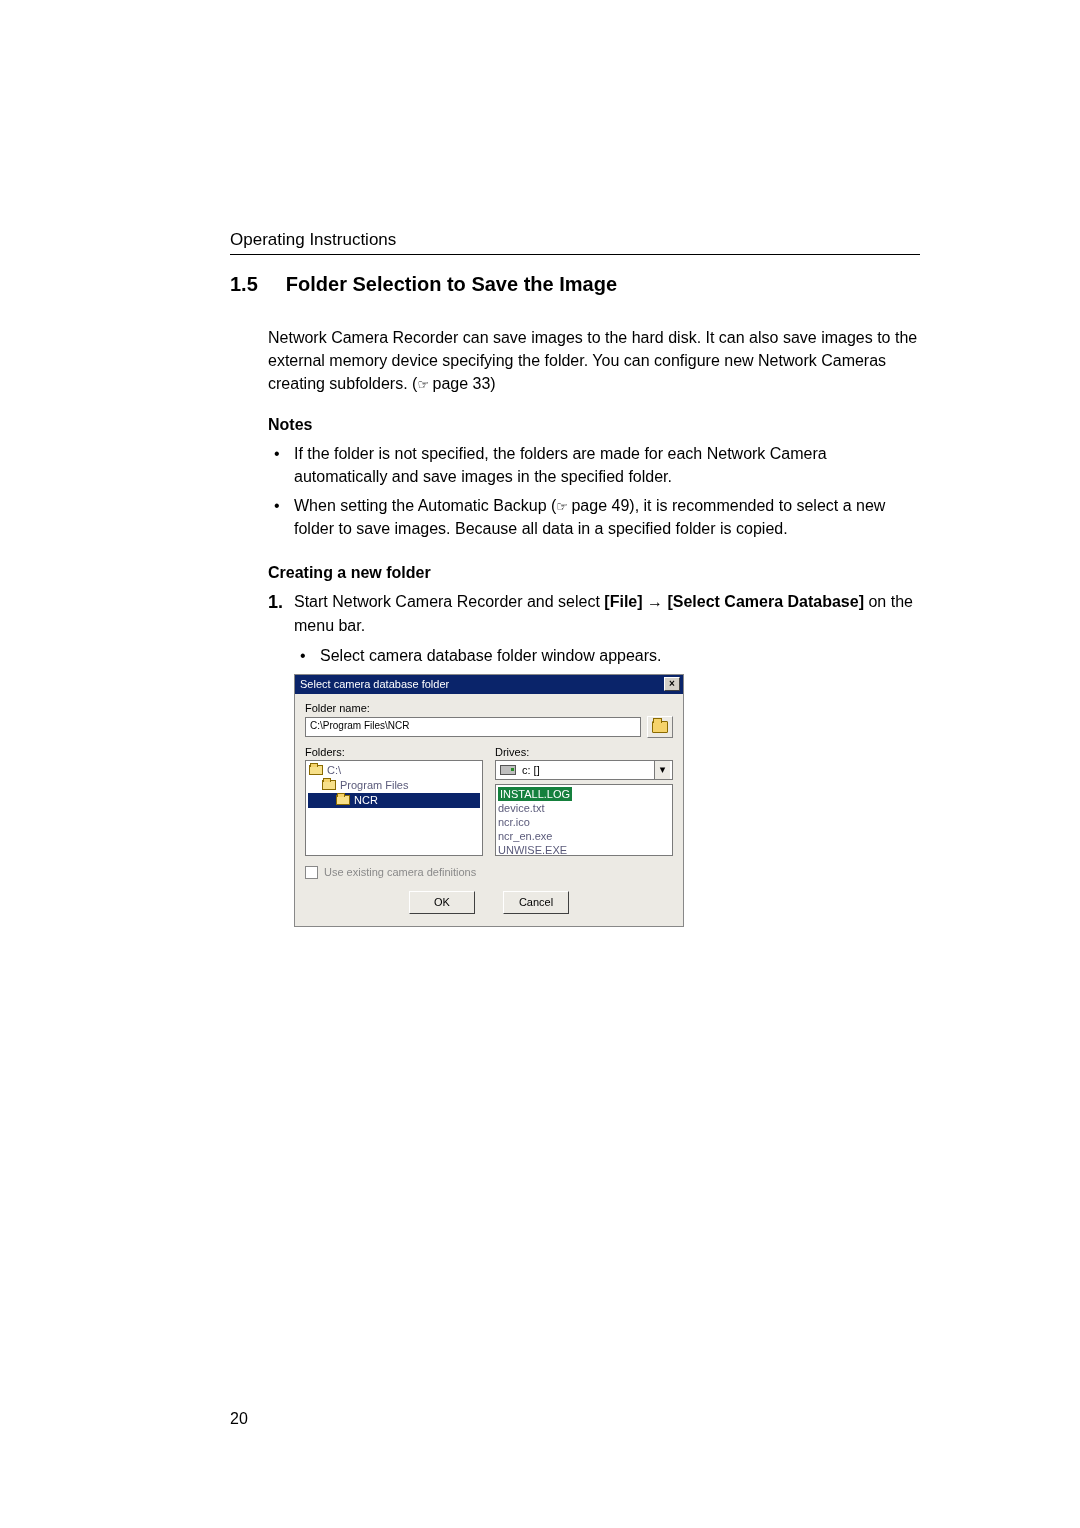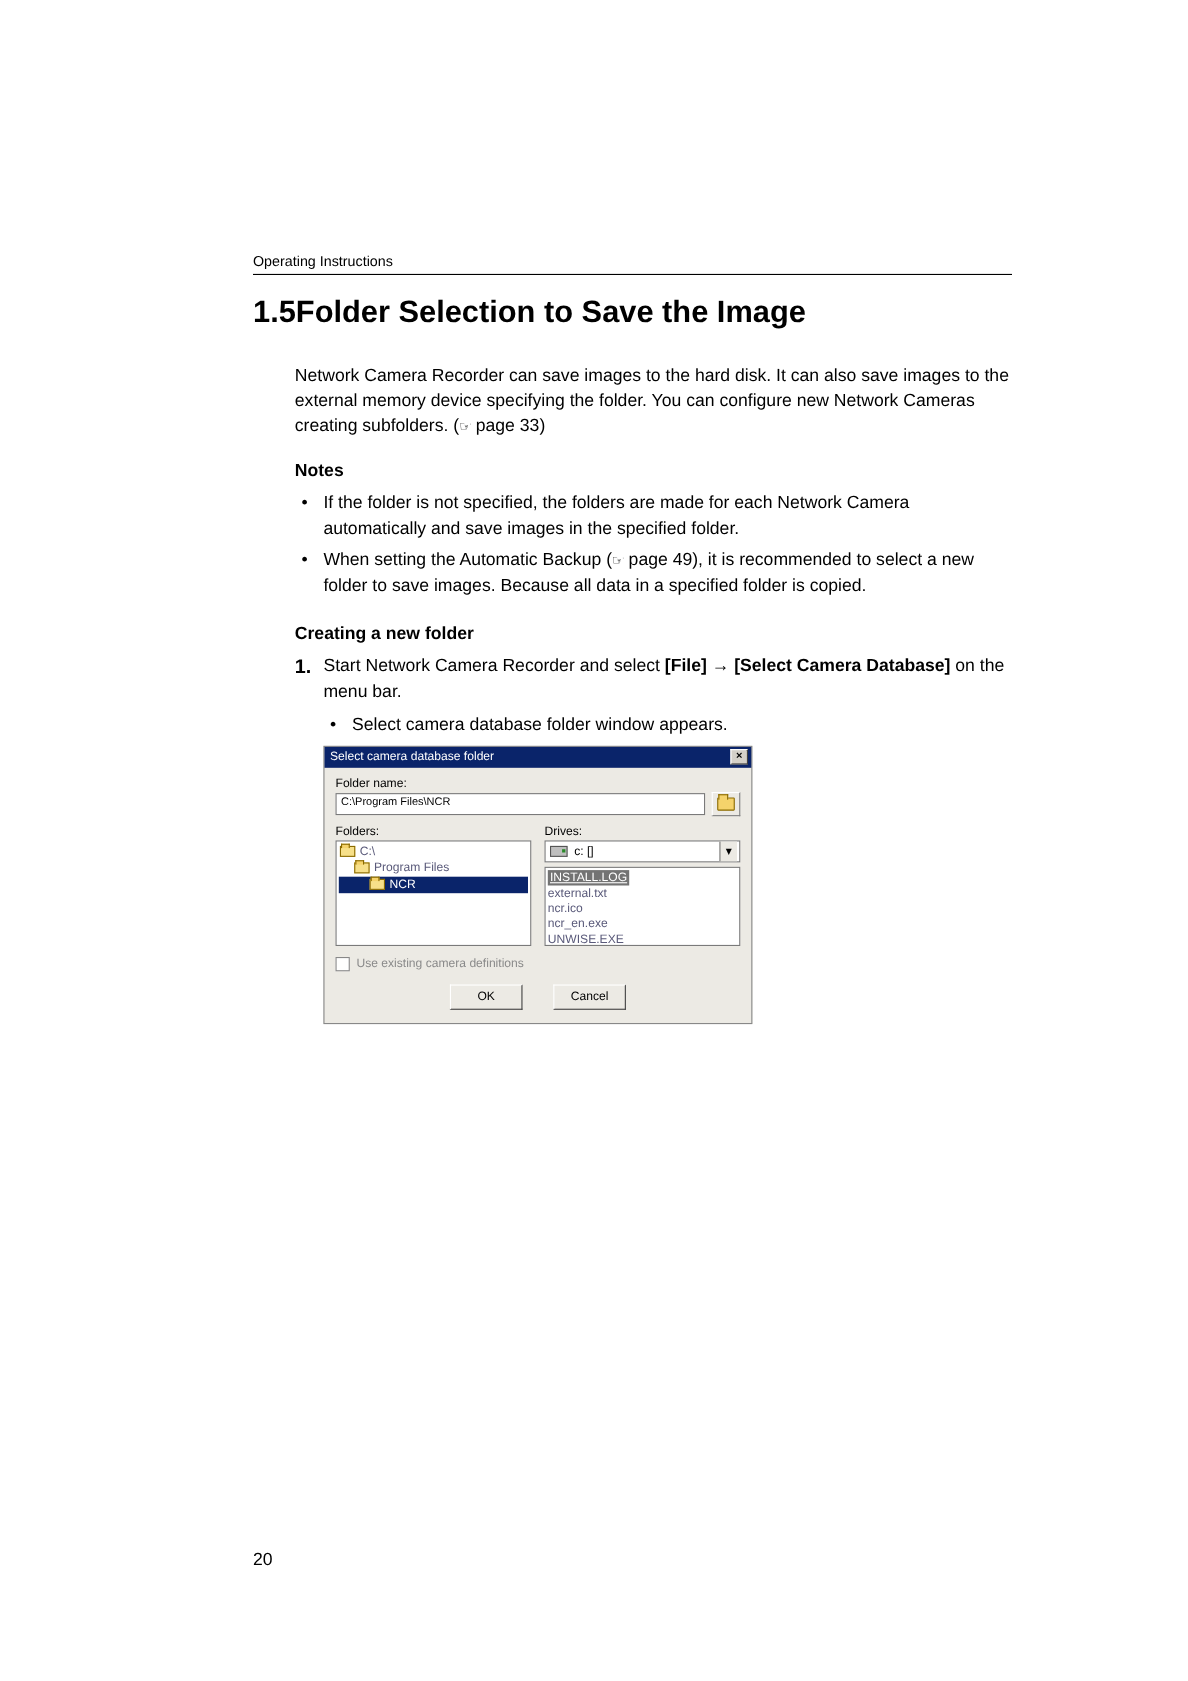--- a/index.html
+++ b/index.html
@@ -15,7 +15,7 @@
     padding: 230px 160px 0 230px;
   }
   .running-head {
-    font-size: 13px;
+    font-size: 17px;
     border-bottom: 1.5px solid #000;
     padding-bottom: 4px;
     margin-bottom: 18px;

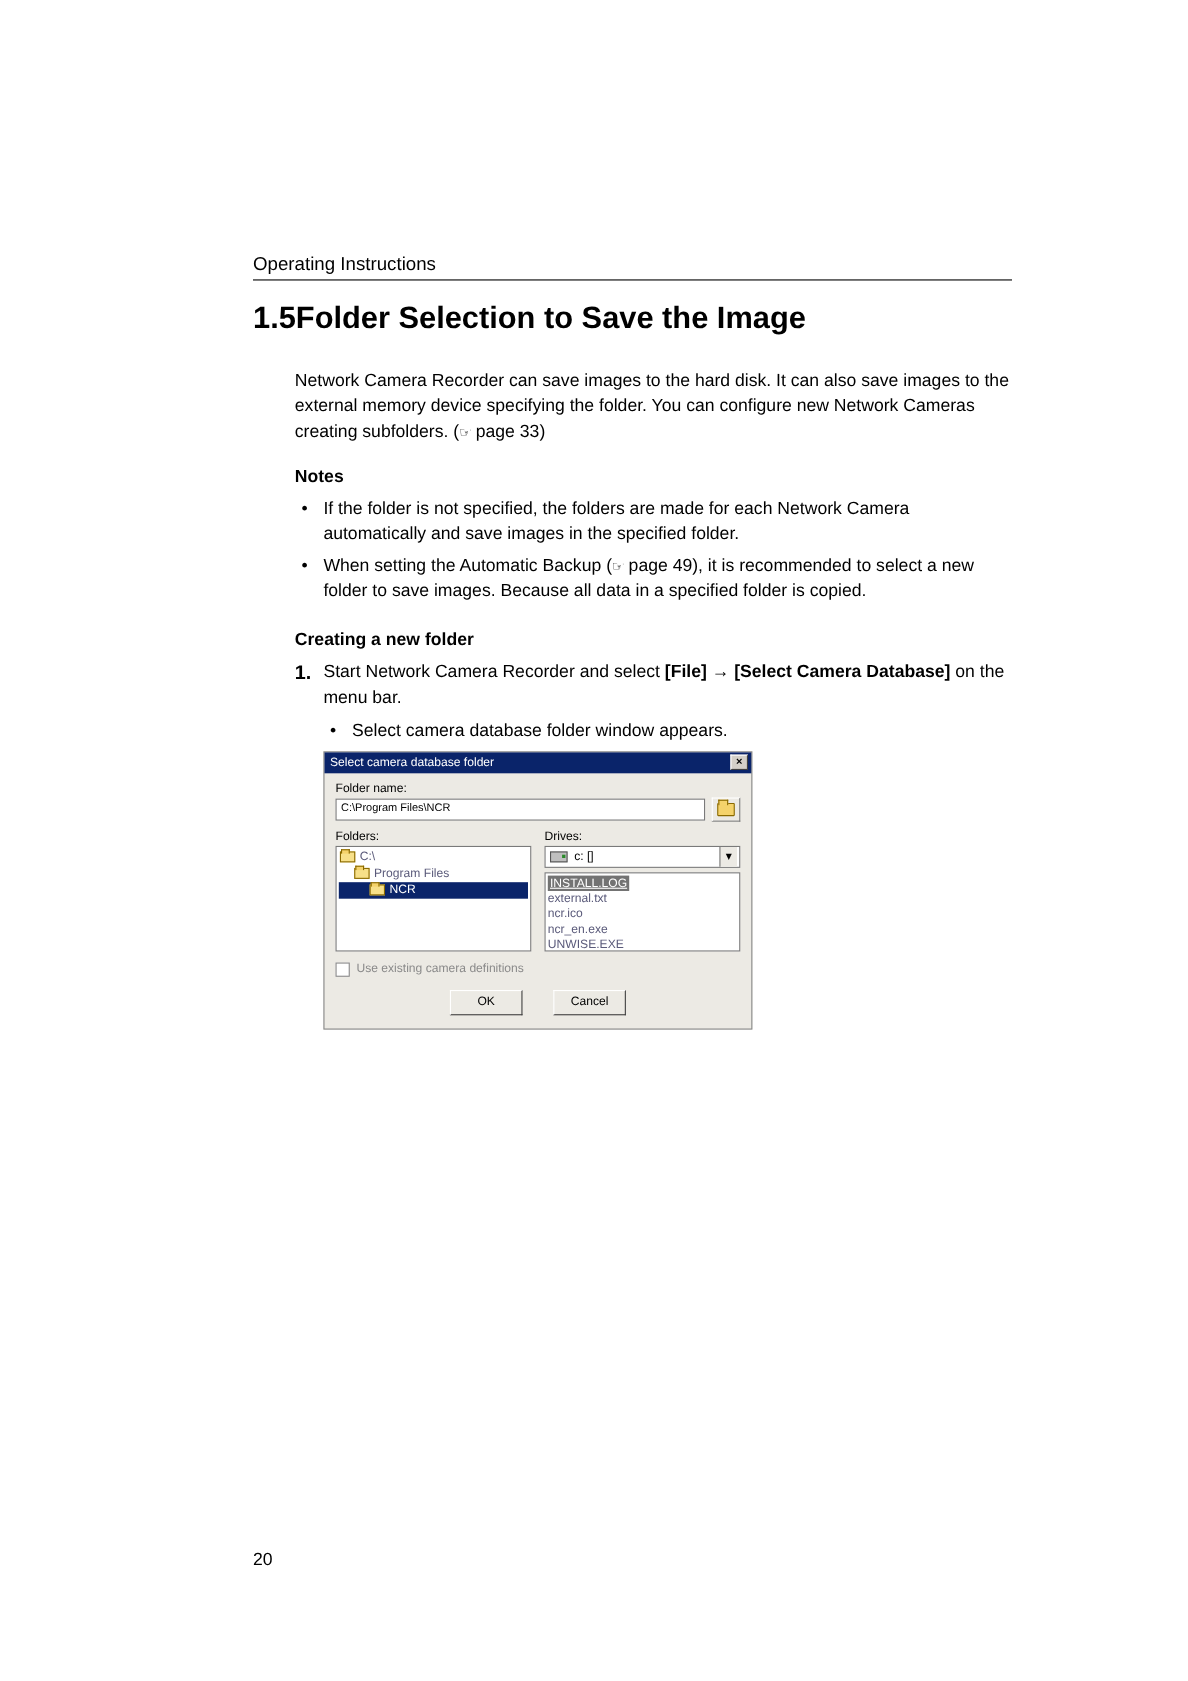--- a/index.html
+++ b/index.html
@@ -21,10 +21,11 @@
     margin-bottom: 18px;
   }
   h1.section-title {
-    font-size: 28px;
+    font-size: 20px;
     font-weight: bold;
     margin-bottom: 30px;
     display: flex;
+    gap: 28px;
   }
   .body-indent { margin-left: 38px; }
   p.para {

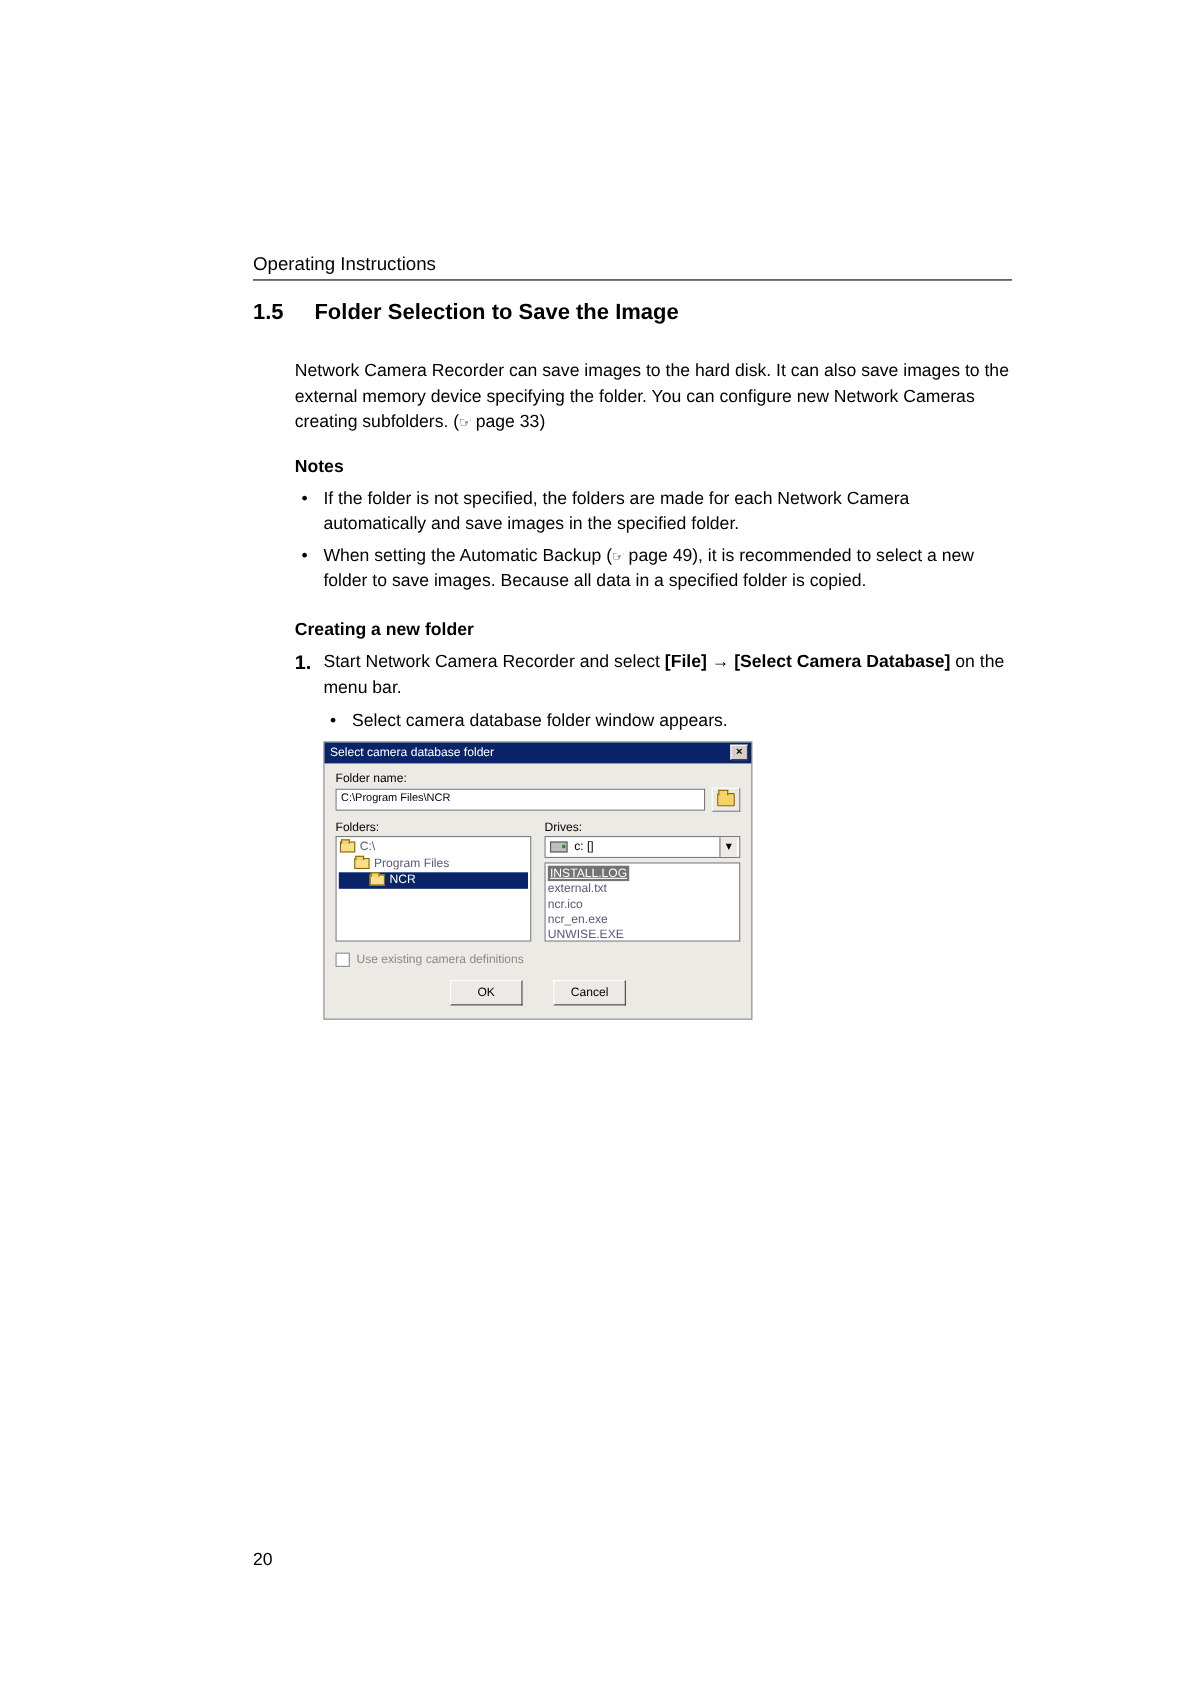--- a/index.html
+++ b/index.html
@@ -160,7 +160,7 @@
   }
   .file-list { margin-top:4px; }
   .file-list .f { line-height:14px; }
-  .file-list .f.sel { background:#737373; color:#fff; display:inline-block; padding:0 2px;text-decoration:underline;}
+  .file-list .f.sel { background:#15803d; color:#fff; display:inline-block; padding:0 2px;}
   .chk-row { display:flex; align-items:center; gap:6px; margin-top:10px; color:#8a8a8a; }
   .chk {
     width:13px; height:13px; background:#fff; border:1px solid #888;

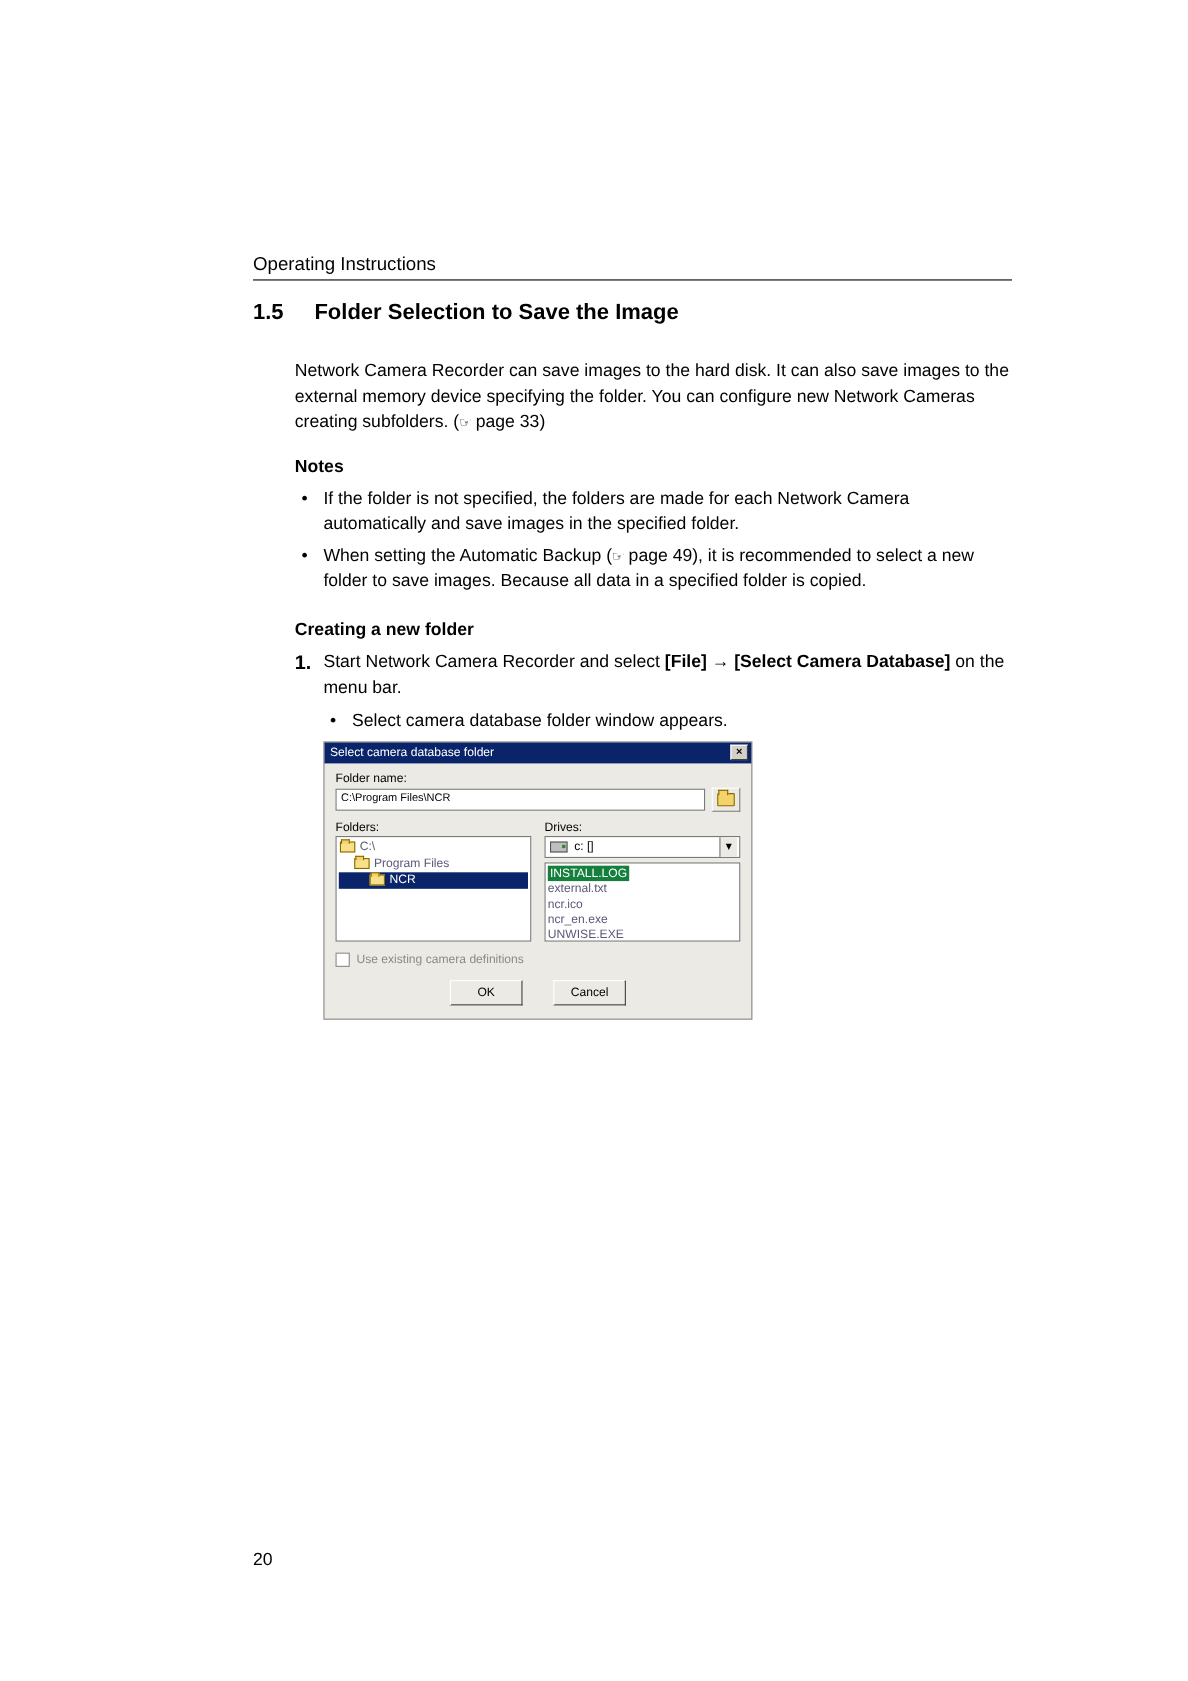--- a/index.html
+++ b/index.html
@@ -251,7 +251,7 @@
                 </div>
                 <div class="listbox file-list" style="height:72px;">
                   <div class="f sel">INSTALL.LOG</div>
-                  <div class="f">external.txt</div>
+                  <div class="f">device.txt</div>
                   <div class="f">ncr.ico</div>
                   <div class="f">ncr_en.exe</div>
                   <div class="f">UNWISE.EXE</div>

